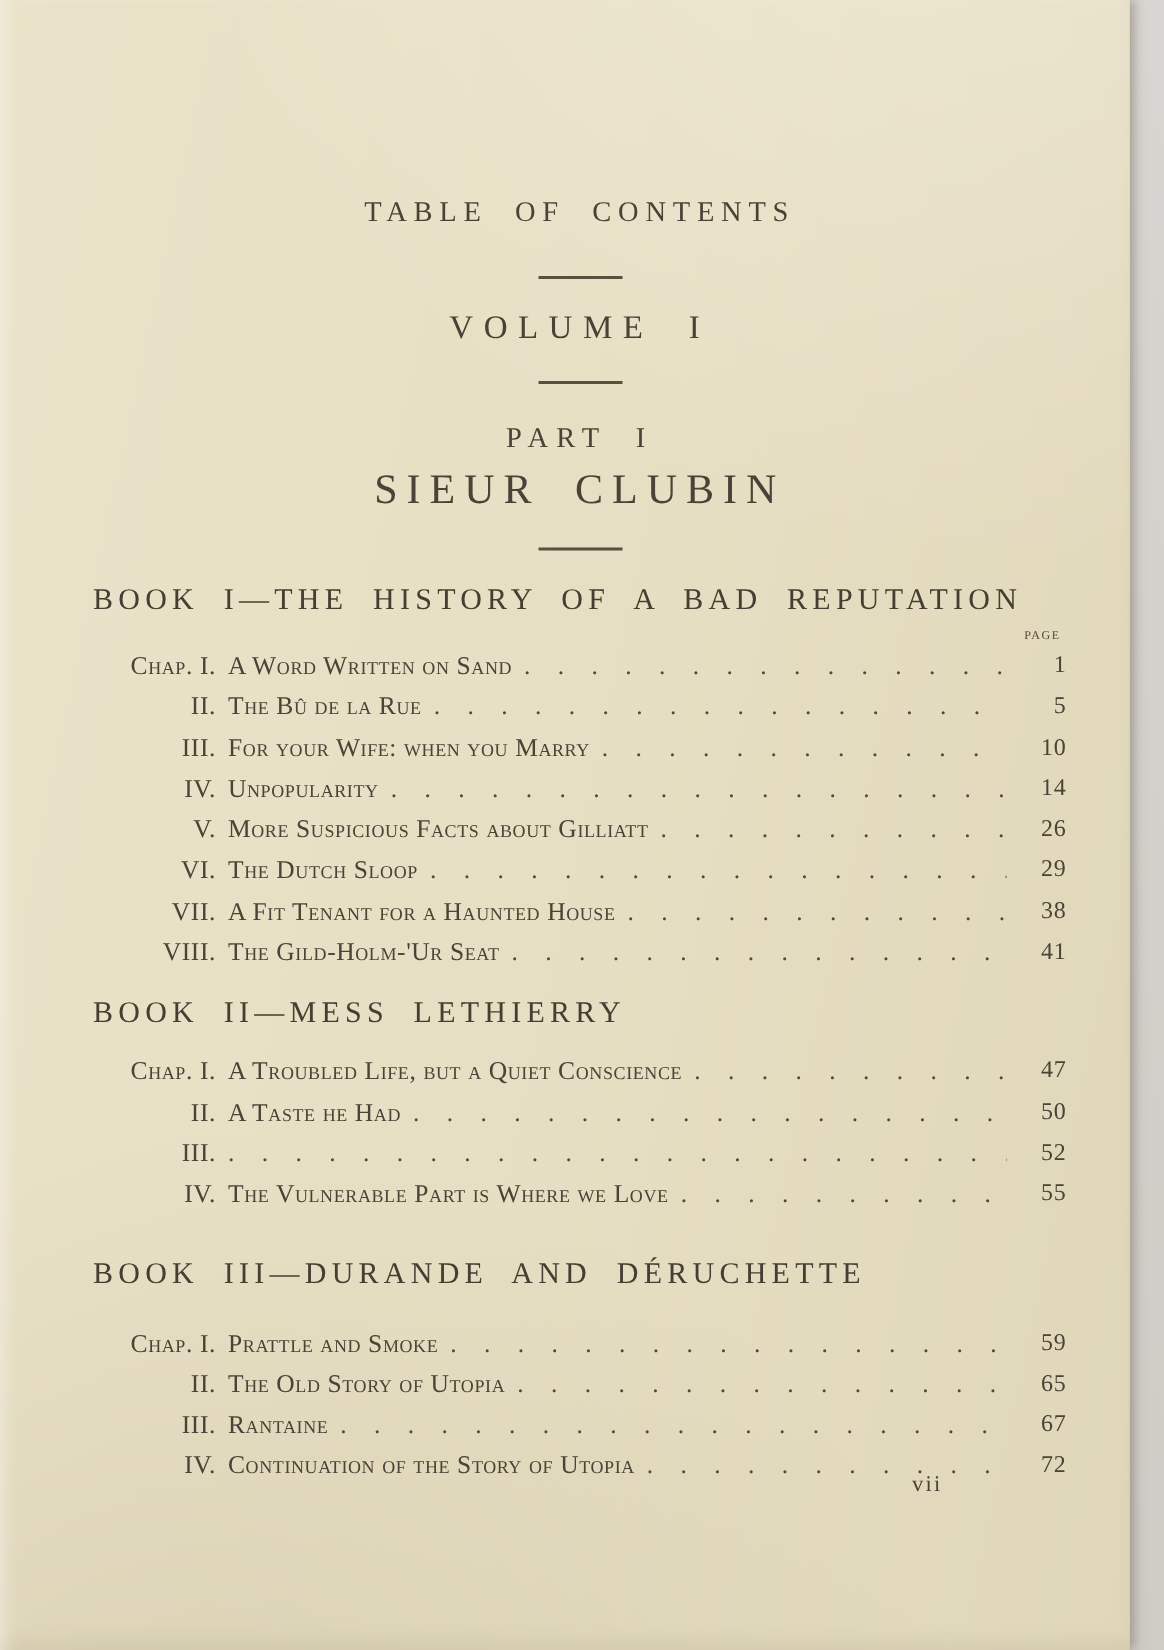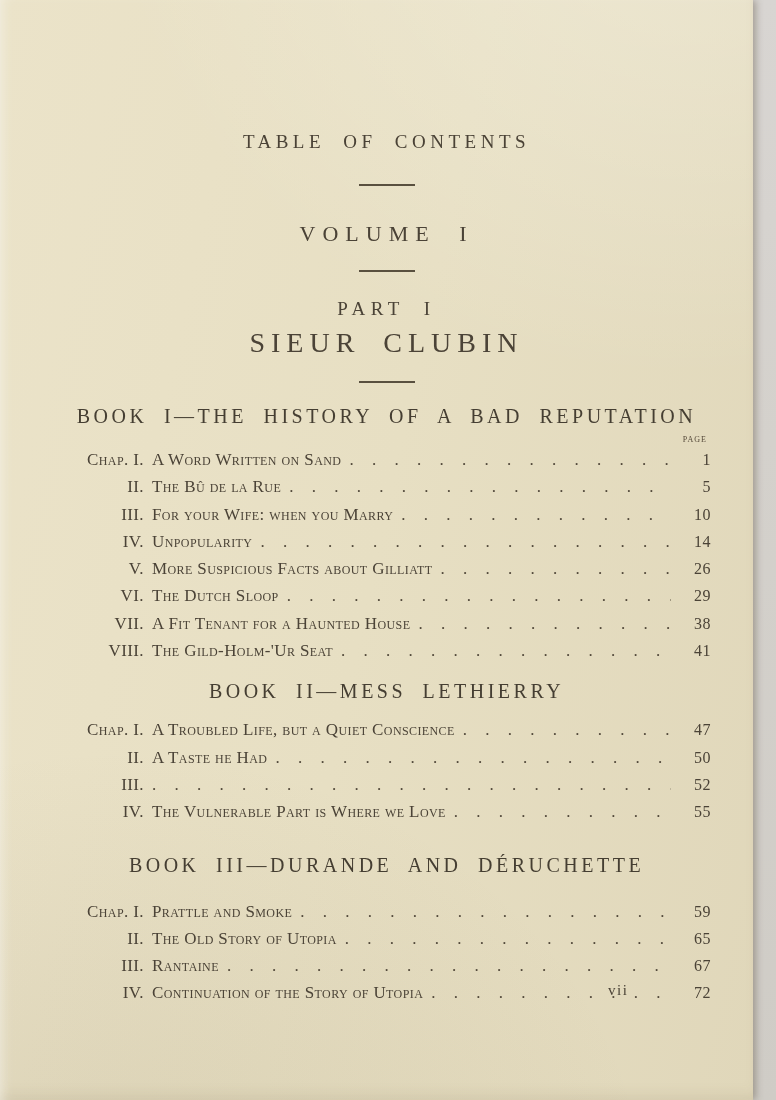--- a/index.html
+++ b/index.html
@@ -41,7 +41,7 @@
   .rule.r2{margin-top:24px;}
   .rule.r3{margin-top:27px;}
   .volume{
-    margin-top:36px;font-size:22px;line-height:24px;letter-spacing:7px;word-spacing:11px;
+    margin-top:20px;font-size:22px;line-height:24px;letter-spacing:7px;word-spacing:11px;
     color:#4a4236;
   }
   .part-label{

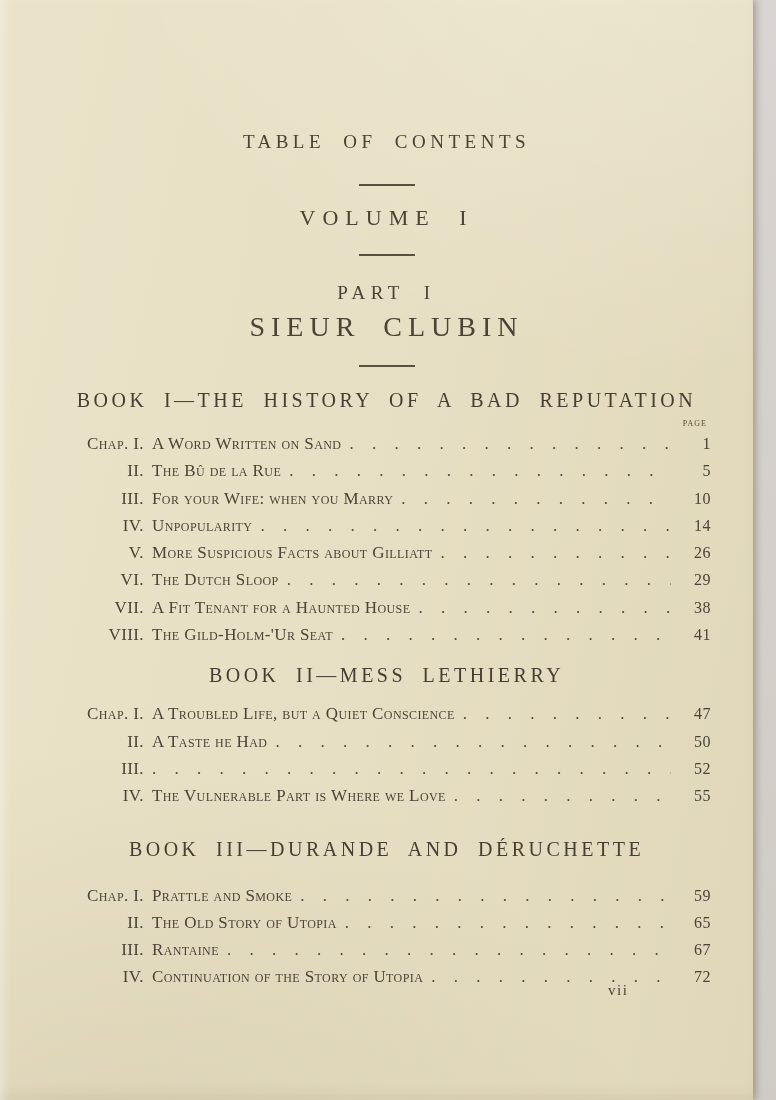--- a/index.html
+++ b/index.html
@@ -51,7 +51,7 @@
     margin-top:12px;font-size:28px;line-height:23px;letter-spacing:6px;word-spacing:10px;
   }
   .book-heading{
-    margin:0;font-weight:normal;text-align:center;
+    margin:0;font-weight:normal;text-align:left;
     font-size:20px;line-height:21px;letter-spacing:3.5px;word-spacing:8px;
     color:#453e32;
     font-family:Liberation Serif, serif;

